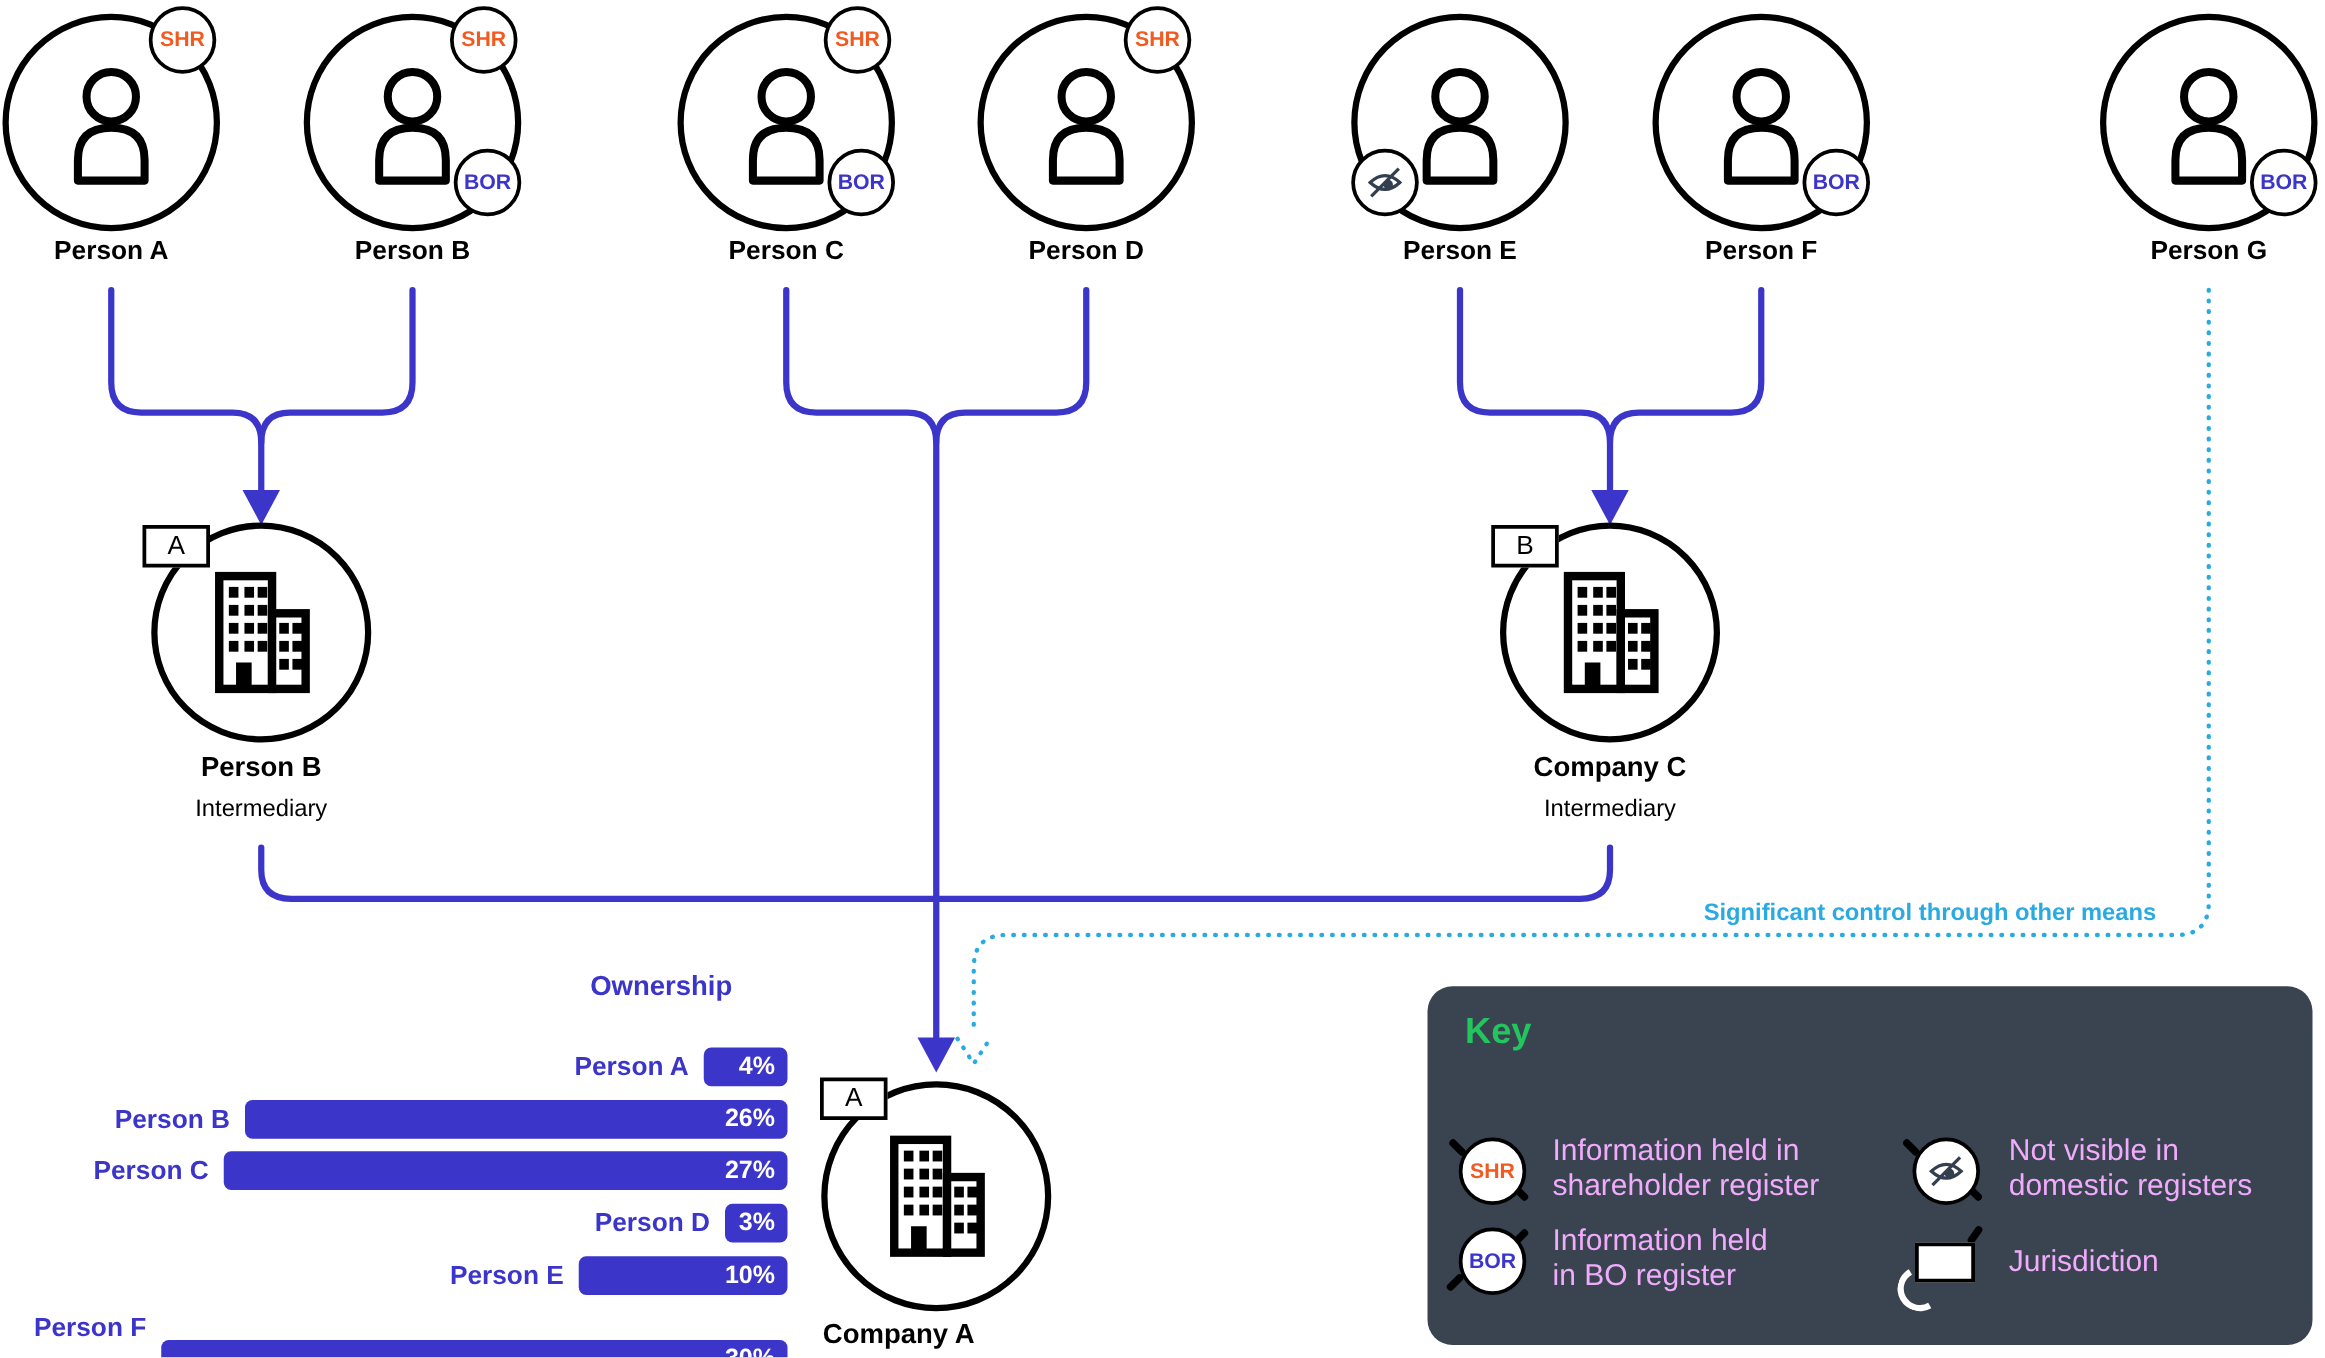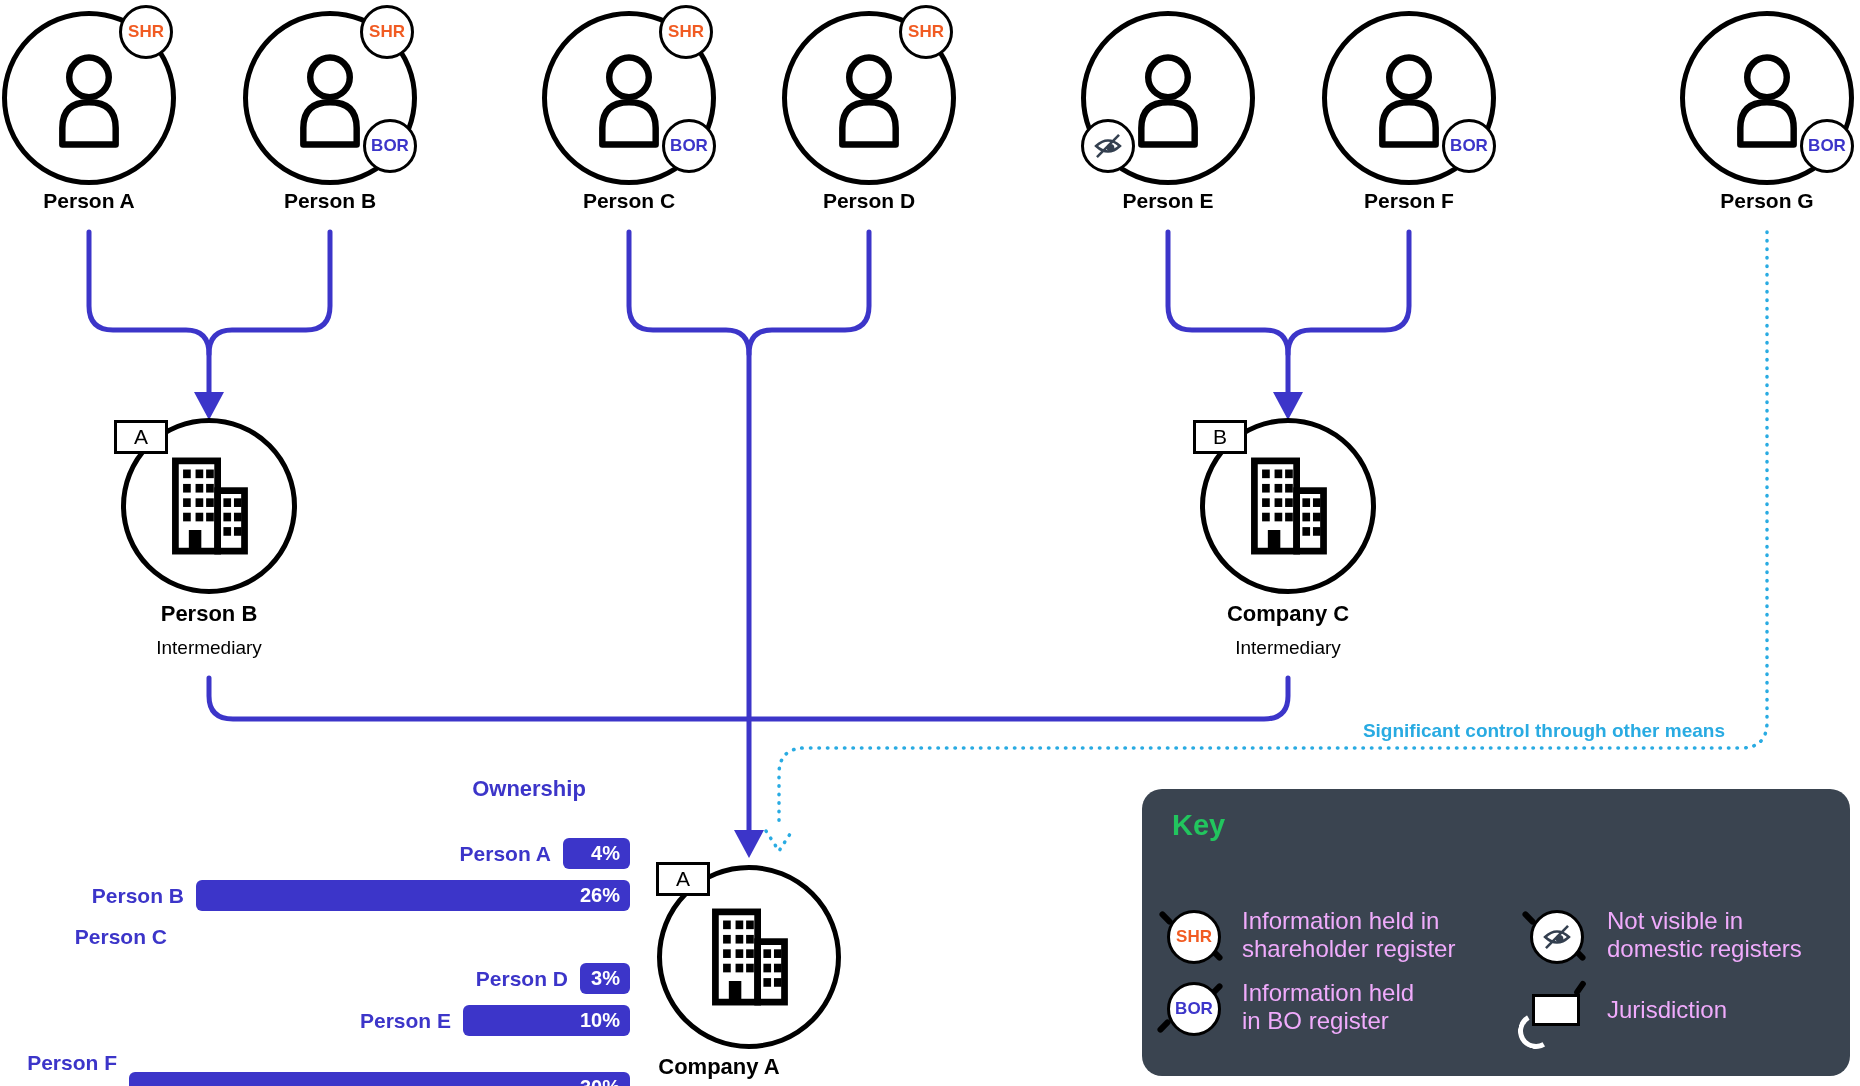--- a/index.html
+++ b/index.html
@@ -234,6 +234,9 @@
     </div>
   <div class="bar-label" style="top: 880px; right: 1676px;">Person B</div>
 
+  <div class="bar" style="top: 921px; width: 451px;">
+      <span class="bar-value">27%</span>
+    </div>
   <div class="bar-label" style="top: 921px; right: 1693px;">Person C</div>
 
   <div class="bar" style="top: 963px; width: 50px;">

